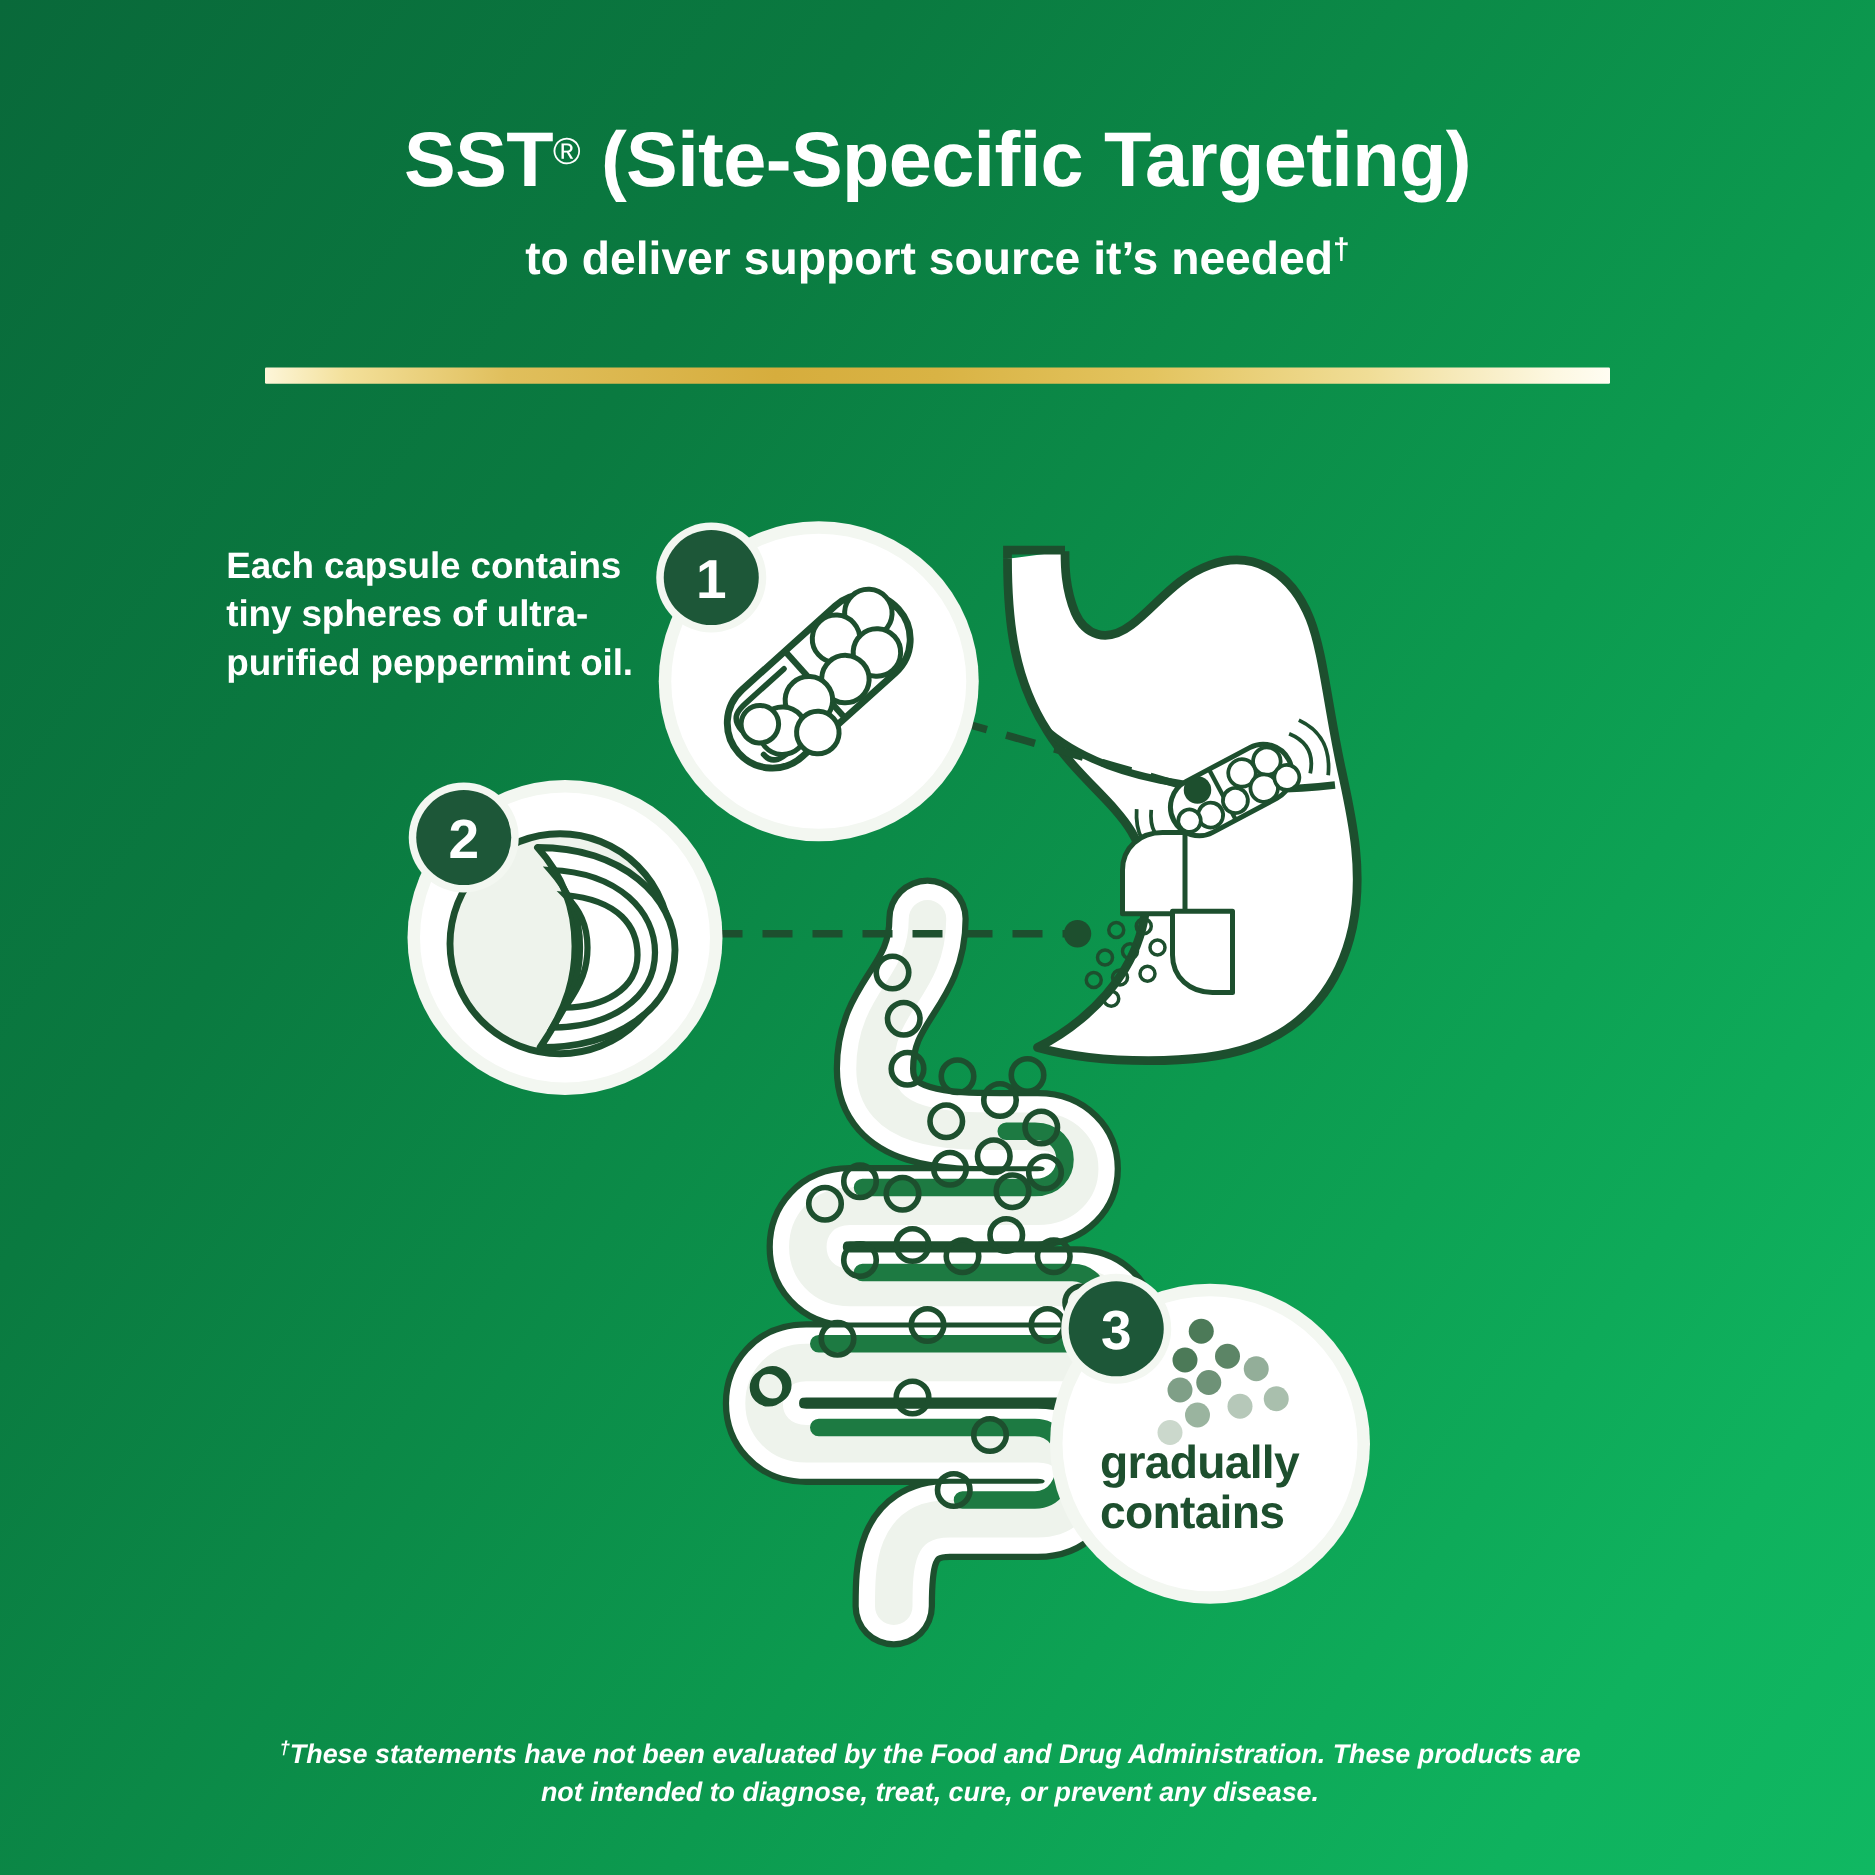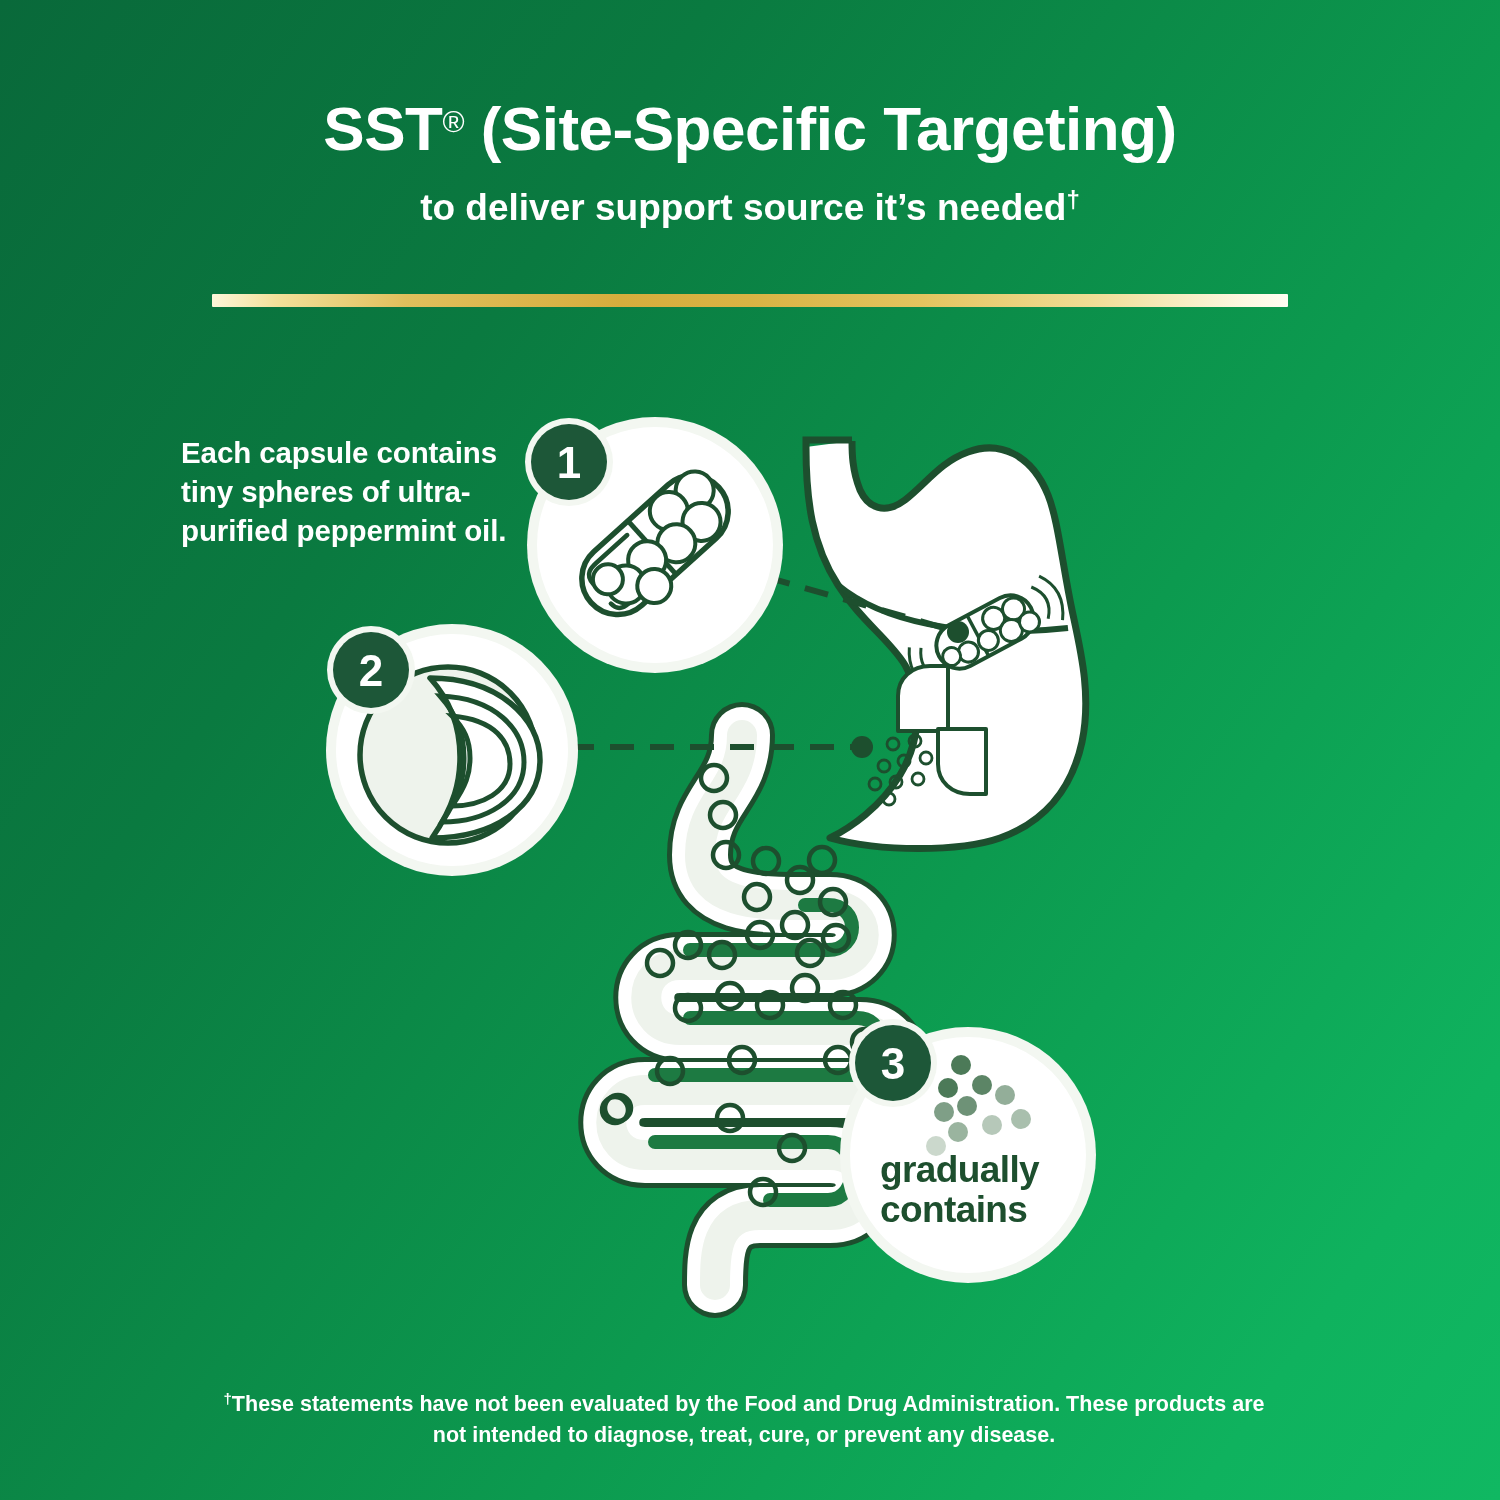--- a/index.html
+++ b/index.html
@@ -105,6 +105,7 @@
     font-weight: bold;
     line-height: 1.42;
     padding: 0 220px;
+    font-style: italic;
   }
   .footer .sup { font-size: 15px; vertical-align: 7px; }
 </style>

